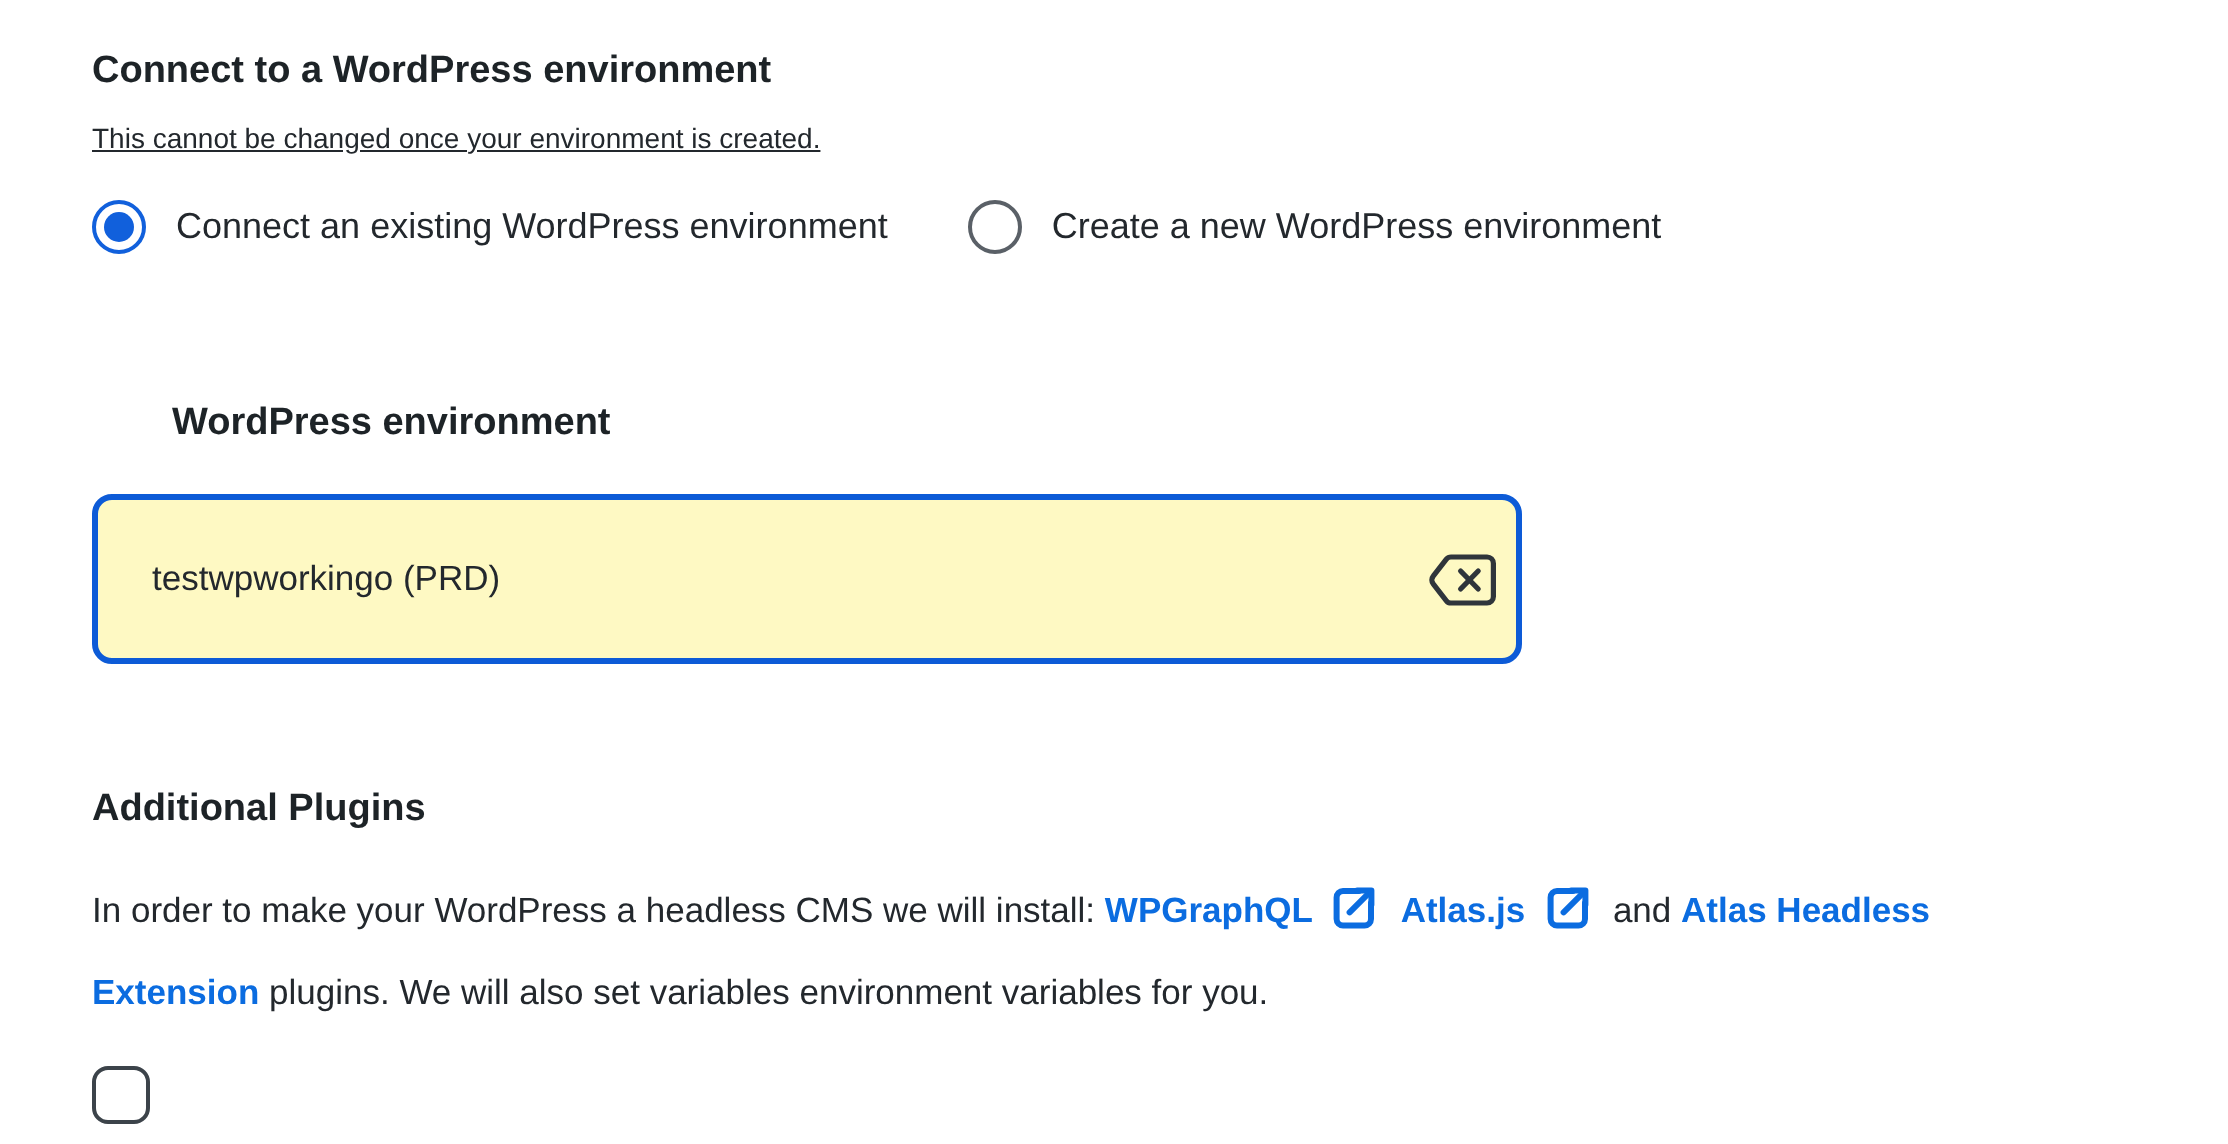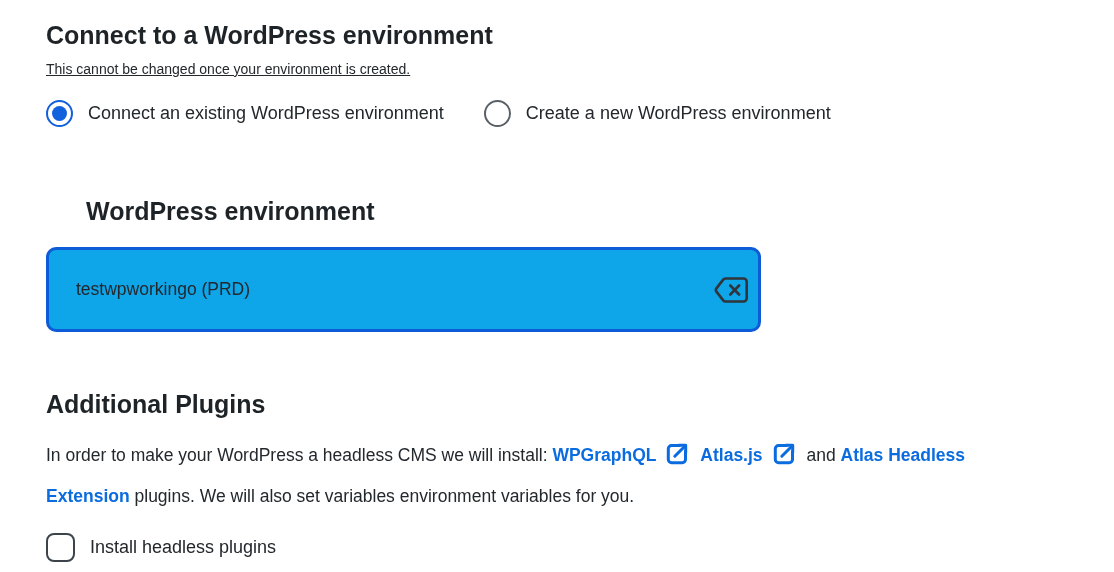--- a/index.html
+++ b/index.html
@@ -16,7 +16,7 @@
     padding: 24px 46px 0 46px;
   }
   .section-heading {
-    font-size: 25px;
+    font-size: 19px;
     font-weight: 700;
     color: #1d2327;
     margin: 0;

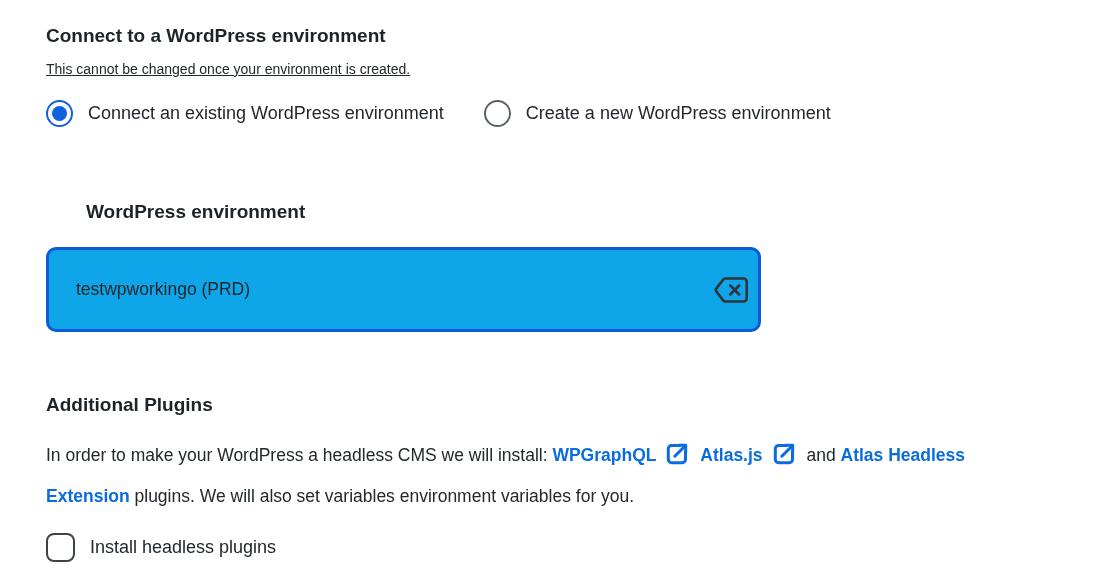--- a/index.html
+++ b/index.html
@@ -74,7 +74,7 @@
     align-items: center;
     justify-content: space-between;
     padding: 0 7px 0 27px;
-    background: #0ea5e9;
+    background: #fef9c3;
   }
   .env-value { font-size: 17.5px; color: #23282d; }
   .clear-btn {

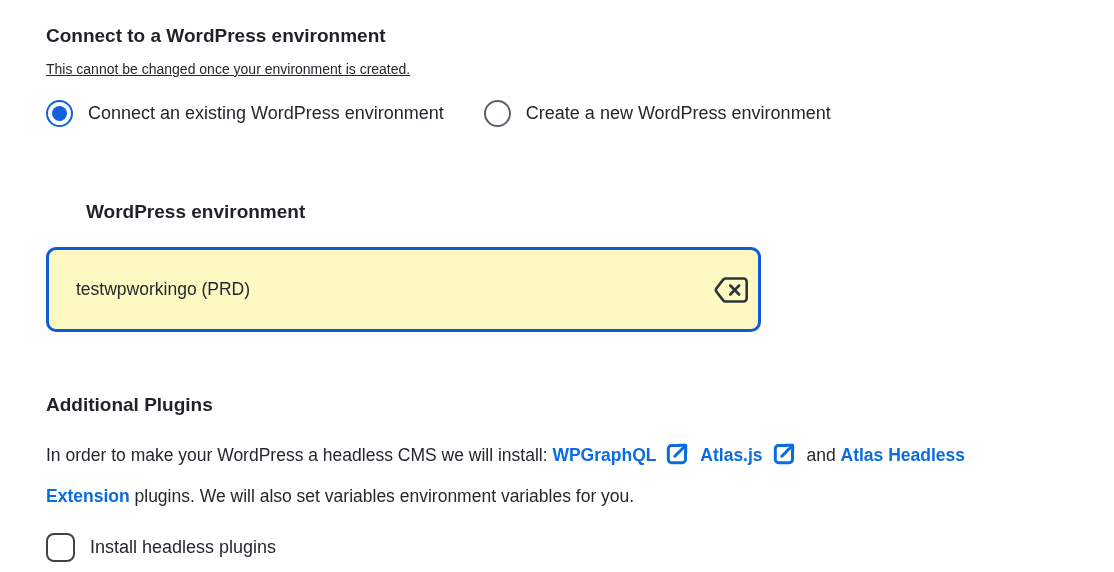--- a/index.html
+++ b/index.html
@@ -180,7 +180,6 @@
 
   <div class="checkbox-row">
     <span class="checkbox-box"></span>
-    <span class="checkbox-label">Install headless plugins</span>
   </div>
 
 </div>

